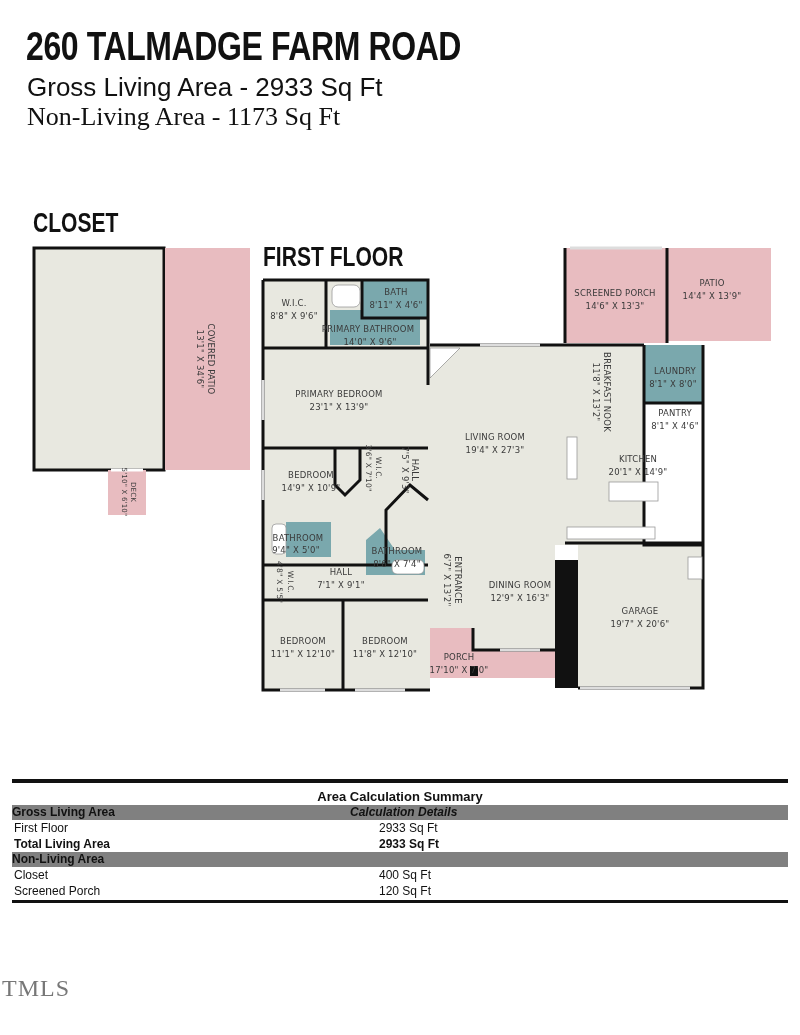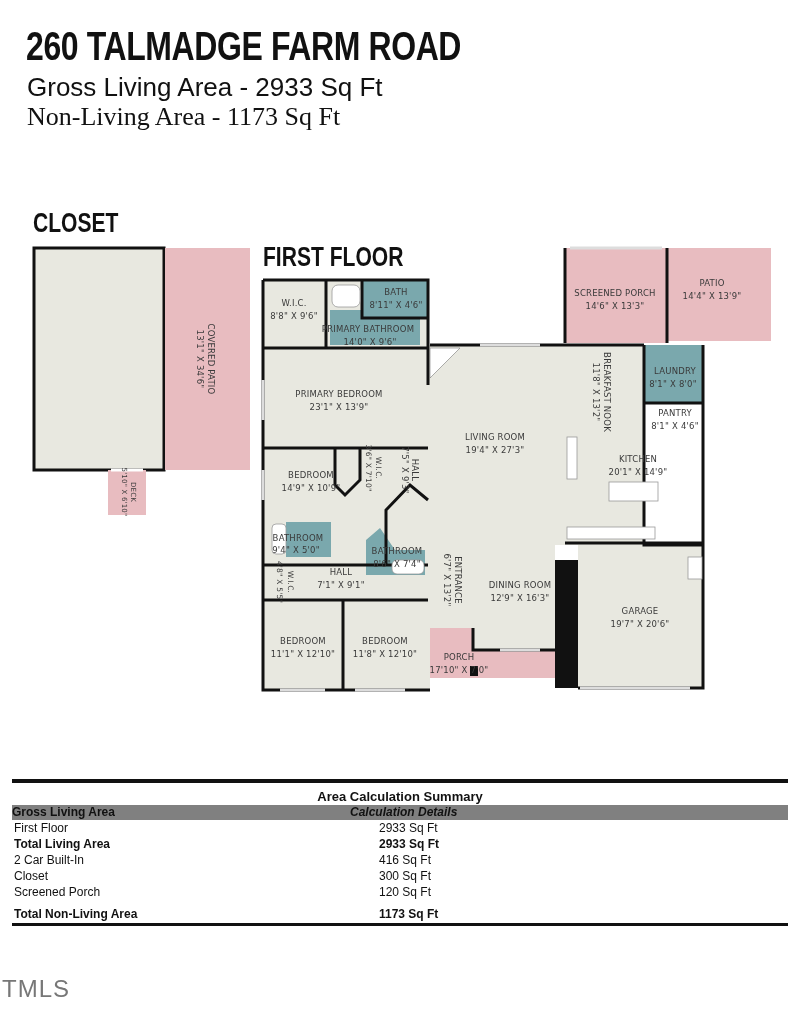--- a/index.html
+++ b/index.html
@@ -178,6 +178,9 @@
     <span class="l">Total Living Area</span>
     <span class="v">2933 Sq Ft</span>
   </div>
+  <div class="bar">
+    <span class="l">Non-Living Area</span>
+  </div>
   <div class="row">
     <span class="l">2 Car Built-In</span>
     <span class="v">416 Sq Ft</span>

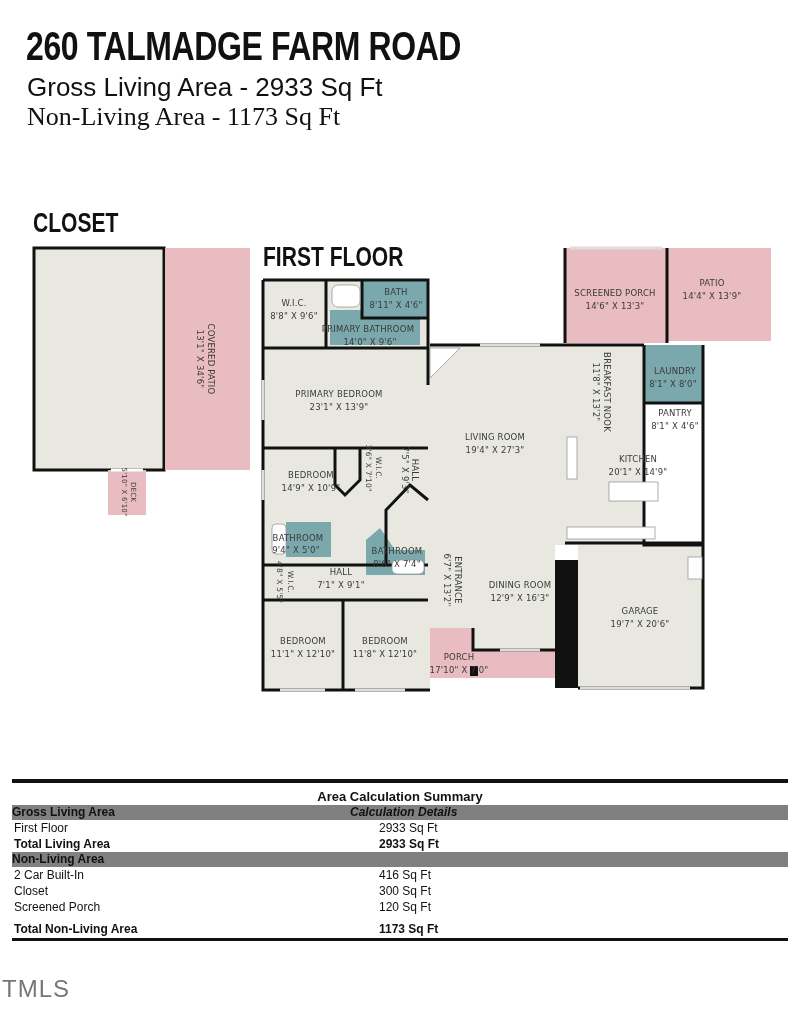--- a/index.html
+++ b/index.html
@@ -182,10 +182,6 @@
     <span class="l">Non-Living Area</span>
   </div>
   <div class="row">
-    <span class="l">2 Car Built-In</span>
-    <span class="v">416 Sq Ft</span>
-  </div>
-  <div class="row">
     <span class="l">Closet</span>
     <span class="v">300 Sq Ft</span>
   </div>

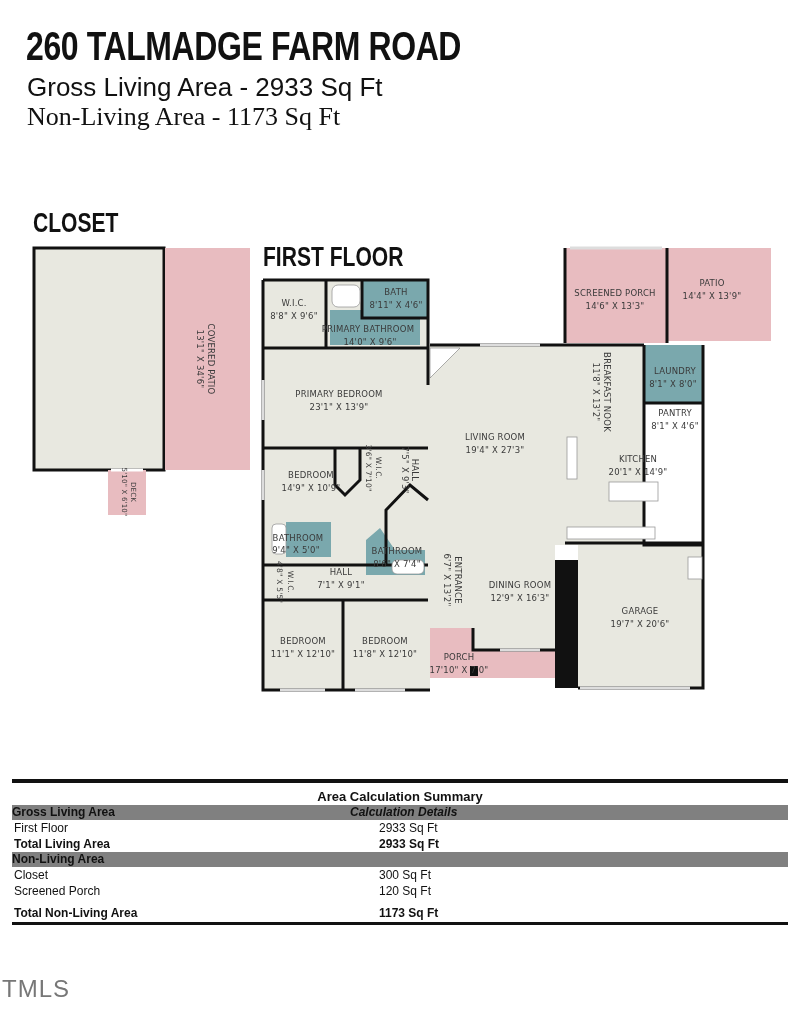--- a/index.html
+++ b/index.html
@@ -183,7 +183,7 @@
   </div>
   <div class="row">
     <span class="l">Closet</span>
-    <span class="v">300 Sq Ft</span>
+    <span class="v">400 Sq Ft</span>
   </div>
   <div class="row">
     <span class="l">Screened Porch</span>

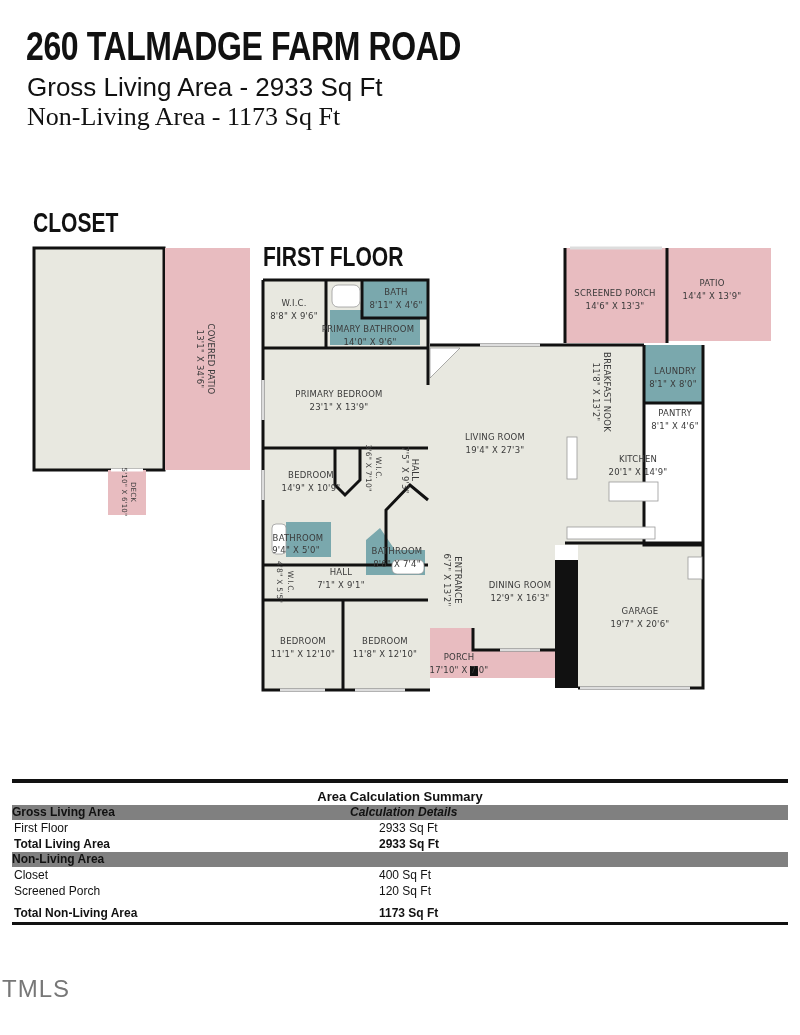--- a/index.html
+++ b/index.html
@@ -189,10 +189,6 @@
     <span class="l">Screened Porch</span>
     <span class="v">120 Sq Ft</span>
   </div>
-  <div class="row bold" style="margin-top:6px;">
-    <span class="l">Total Non-Living Area</span>
-    <span class="v">1173 Sq Ft</span>
-  </div>
   <div class="bottomline"></div>
 </div>
 

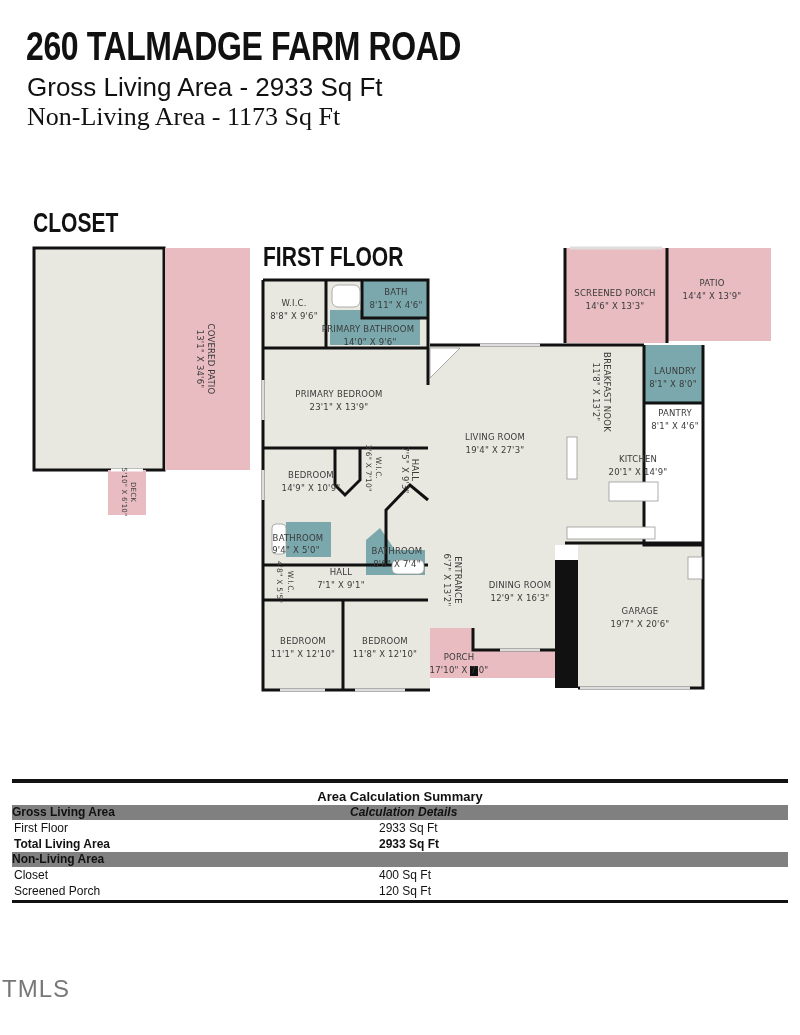--- a/index.html
+++ b/index.html
@@ -24,7 +24,7 @@
   .summary .row .v { position: absolute; left: 367px; }
   .summary .row.bold { font-weight: 700; }
   .summary .bottomline { height: 3px; background: #111; margin-top: 1px; }
-  .mls { position: absolute; left: 2px; top: 975px; font-family: Liberation Sans, sans-serif; font-size: 24px; color: #777; letter-spacing: 1px; font-weight: 300; }
+  .mls { position: absolute; left: 2px; top: 975px; font-family: Liberation Serif, serif; font-size: 24px; color: #777; letter-spacing: 1px; font-weight: 300; }
 </style>
 </head>
 <body>

